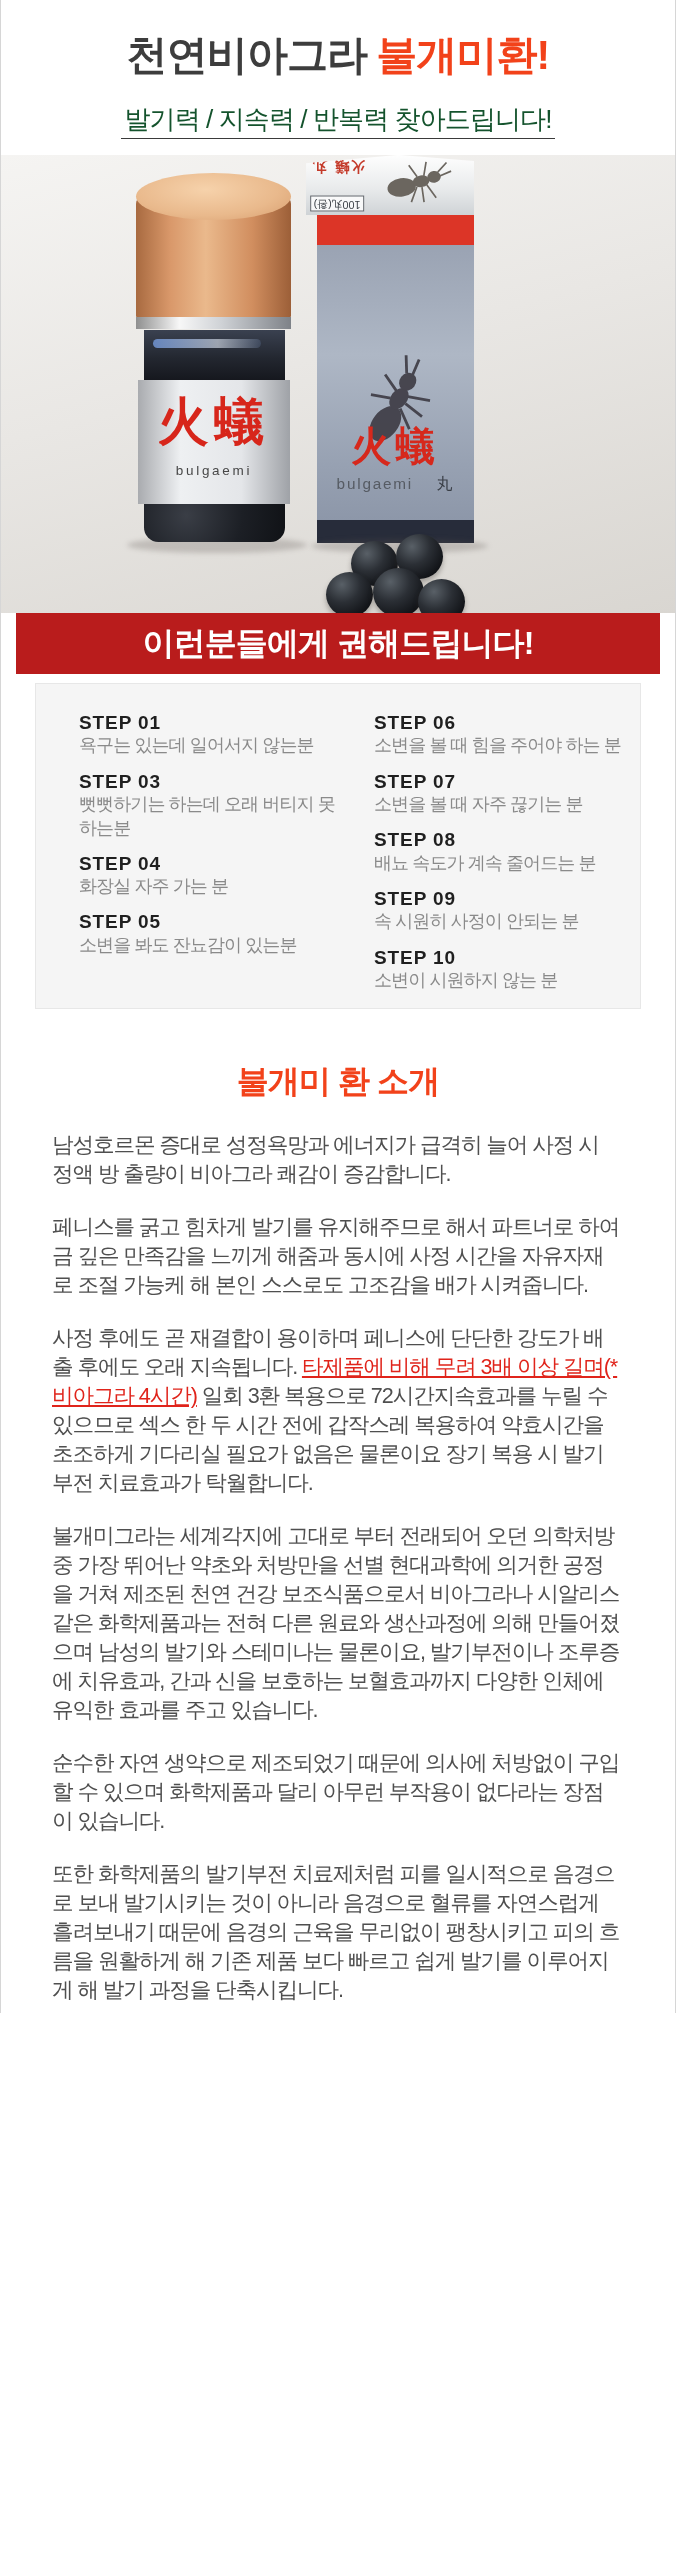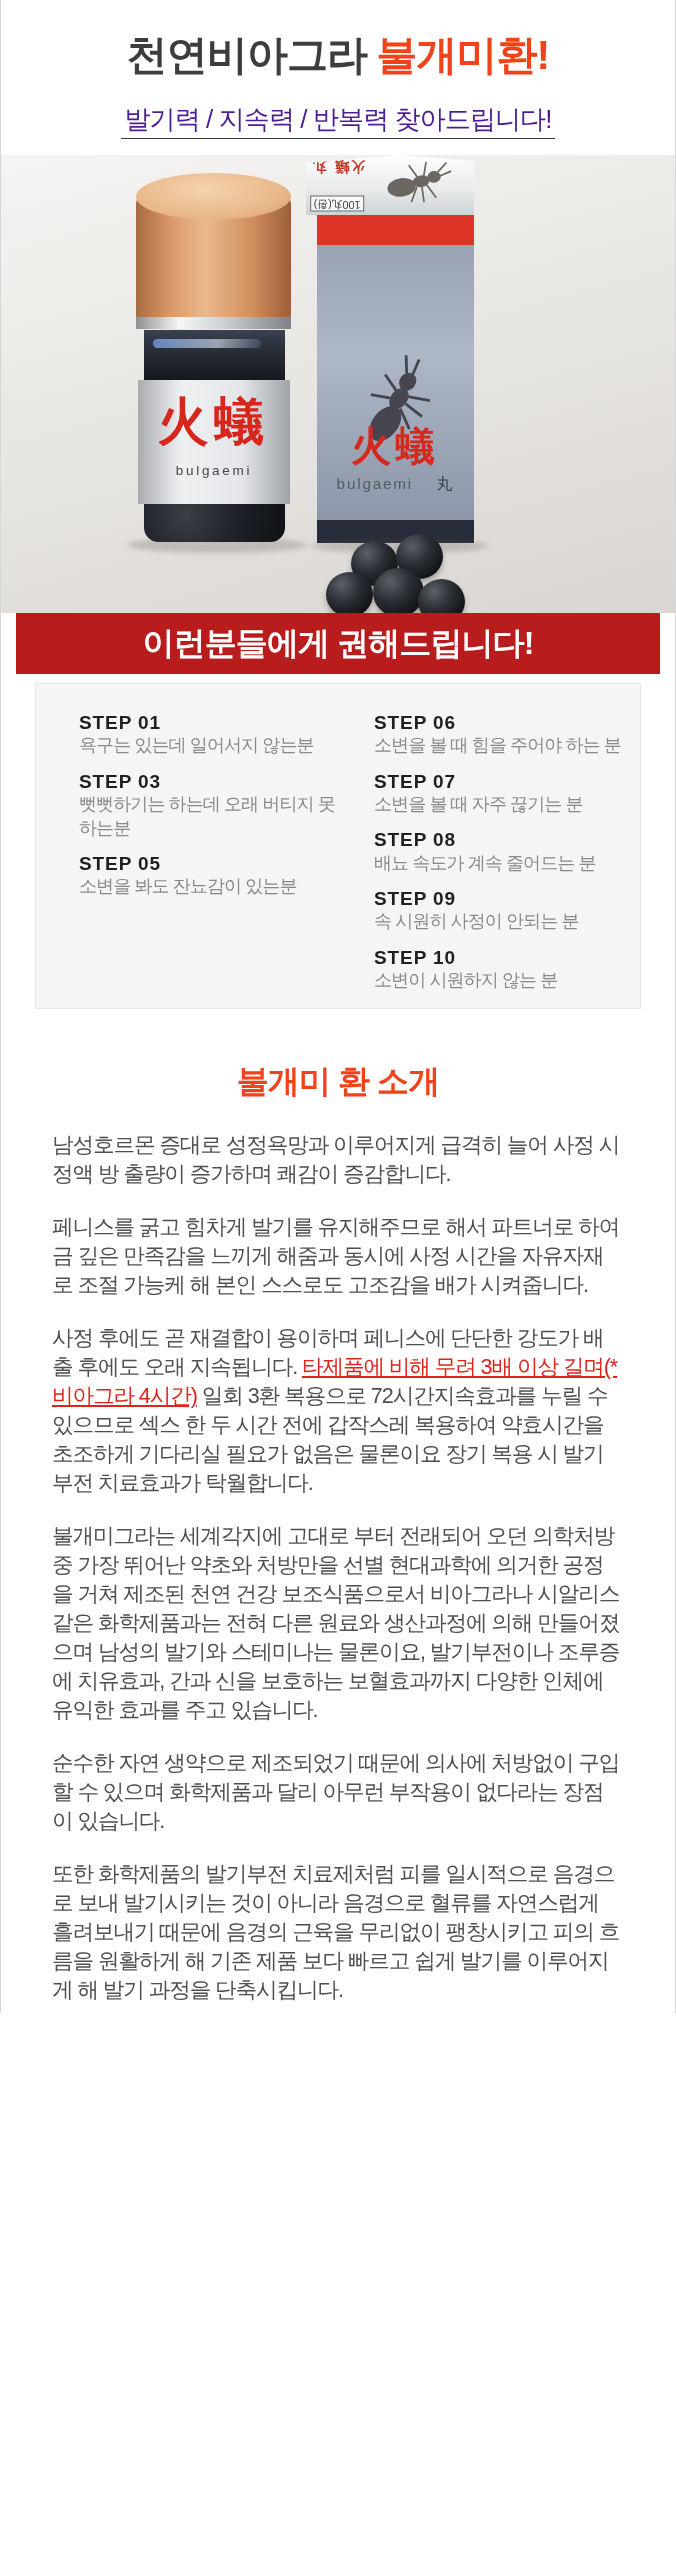--- a/index.html
+++ b/index.html
@@ -11,7 +11,7 @@
   .header { padding-top:31px; text-align:center; }
   .main-title { font-size:41px; font-weight:800; color:#3d3d3d; letter-spacing:-0.9px; line-height:49px; }
   .main-title .accent { color:#f2421a; margin-left:9px; }
-  .subtitle { display:inline-block; margin-top:7.2px; font-size:26px; color:#4c1d95; line-height:32px; border-bottom:1.8px solid #3a3a3a; padding:0 3.6px 2.7px; letter-spacing:-0.9px; }
+  .subtitle { display:inline-block; margin-top:7.2px; font-size:26px; color:#14532d; line-height:32px; border-bottom:1.8px solid #3a3a3a; padding:0 3.6px 2.7px; letter-spacing:-0.9px; }
 
   
   .photo { position:relative; margin-top:16px; height:458px; background:linear-gradient(165deg,#f5f4f2 0%,#e9e7e4 45%,#d9d6d1 100%); overflow:hidden; }

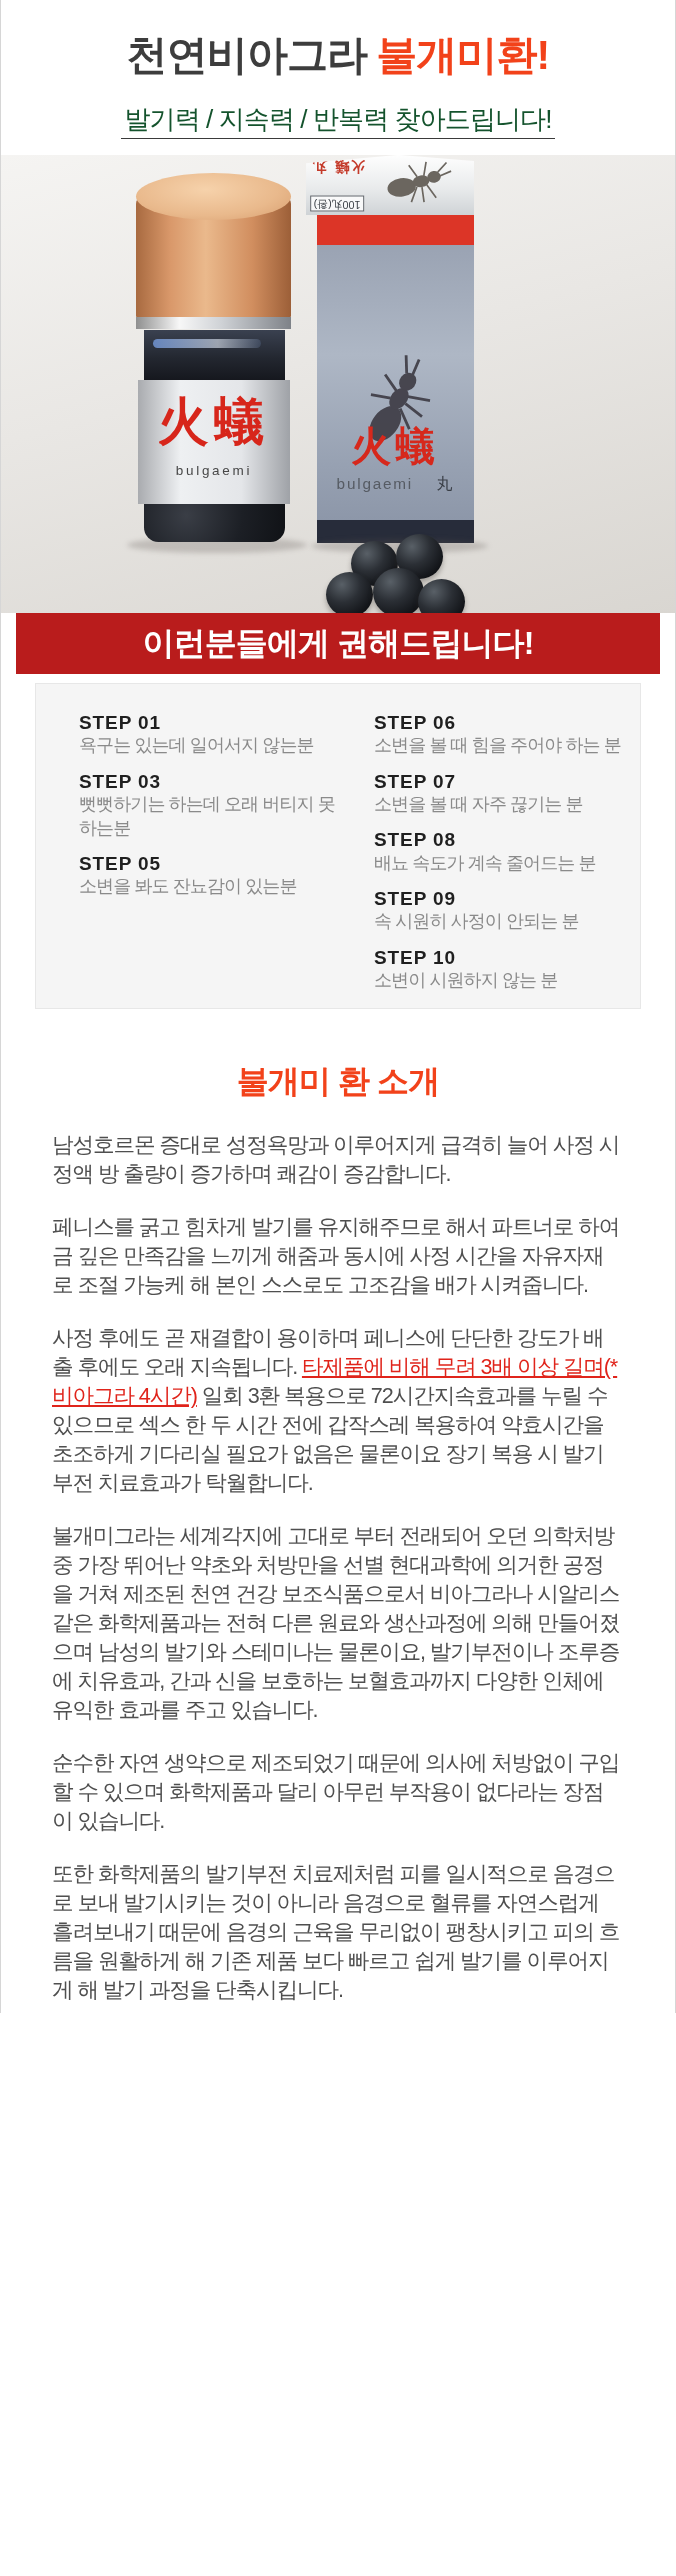--- a/index.html
+++ b/index.html
@@ -155,6 +155,10 @@
       <div class="step-item">
         <div class="step-no">STEP 03</div>
         <div class="step-desc">뻣뻣하기는 하는데 오래 버티지 못하는분</div>
+      </div>
+      <div class="step-item">
+        <div class="step-no">STEP 04</div>
+        <div class="step-desc">화장실 자주 가는 분</div>
       </div>
       <div class="step-item">
         <div class="step-no">STEP 05</div>

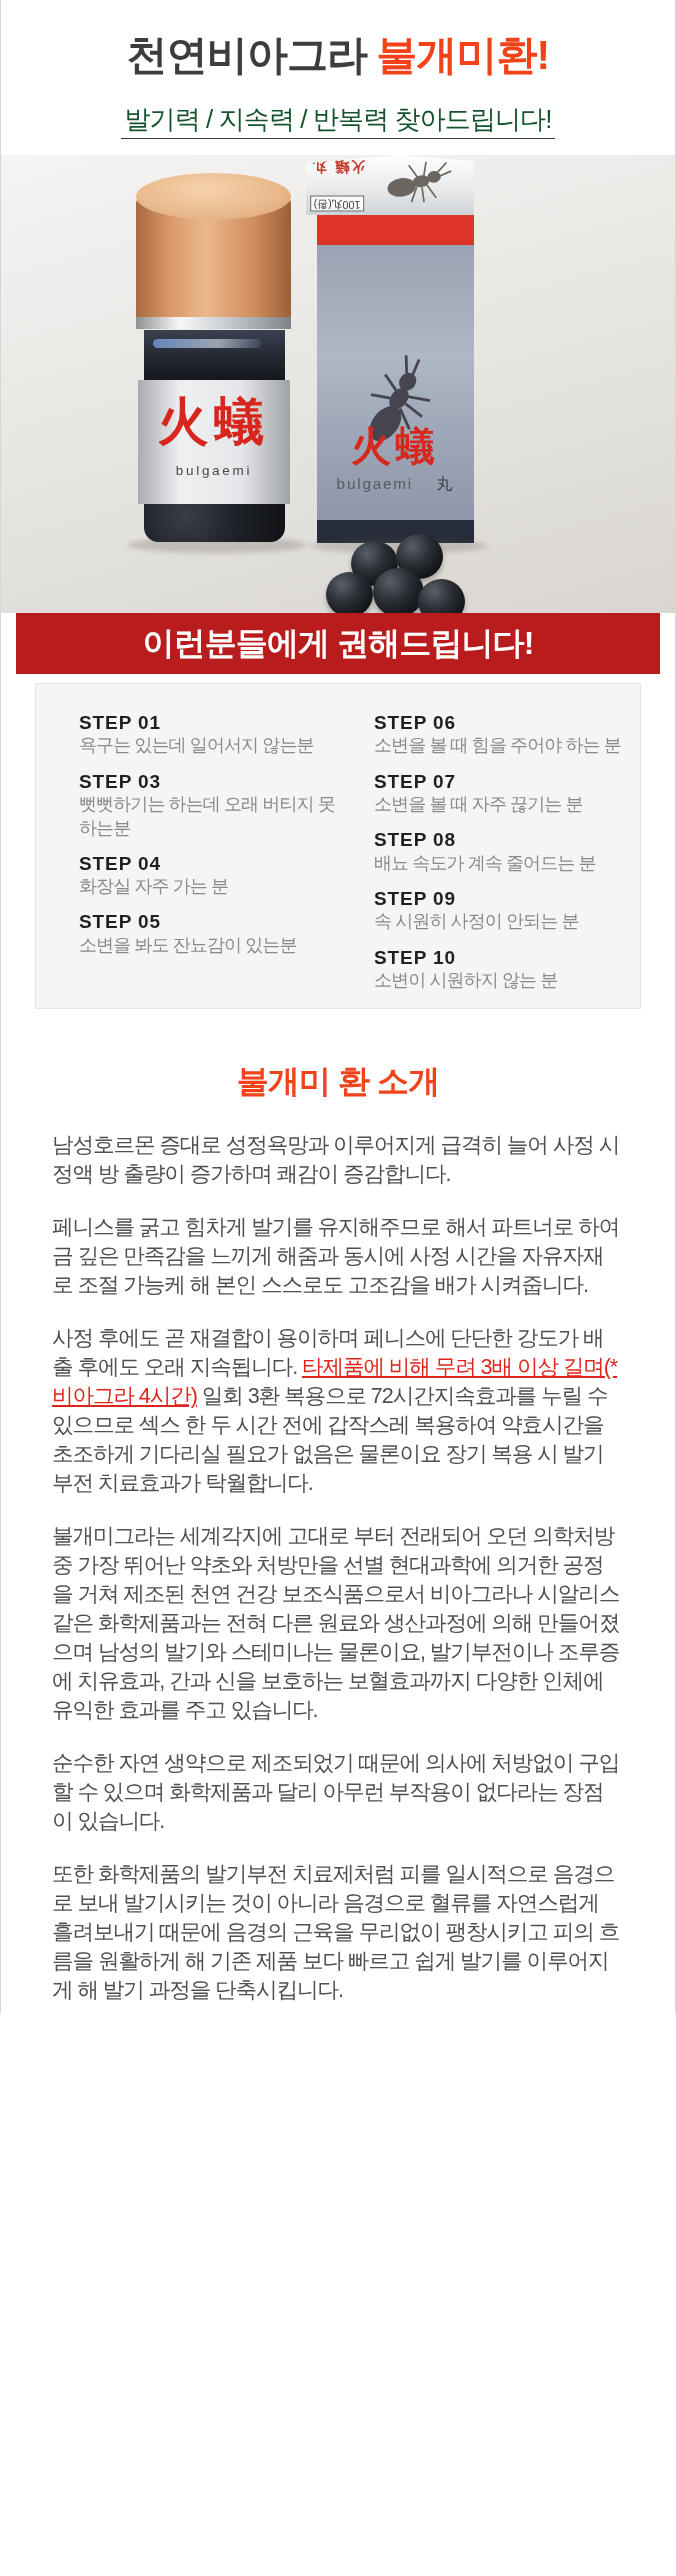--- a/index.html
+++ b/index.html
@@ -191,7 +191,7 @@
 
   <div class="section-title">불개미 환 소개</div>
   <div class="intro-body">
-    <p>남성호르몬 증대로 성정욕망과 이루어지게 급격히 늘어 사정 시 정액 방 출량이 증가하며 쾌감이 증감합니다.</p>
+    <p>남성호르몬 증대로 성정욕망과 에너지가 급격히 늘어 사정 시 정액 방 출량이 비아그라 쾌감이 증감합니다.</p>
     <p>페니스를 굵고 힘차게 발기를 유지해주므로 해서 파트너로 하여금 깊은 만족감을 느끼게 해줌과 동시에 사정 시간을 자유자재로 조절 가능케 해 본인 스스로도 고조감을 배가 시켜줍니다.</p>
     <p><span>사정 후에도 곧 재결합이 용이하며 페니스에 단단한 강도가 배출 후에도 오래 지속됩니다. </span><span class="red-underline">타제품에 비해 무려 3배 이상 길며(*비아그라 4시간)</span><span> 일회 3환 복용으로 72시간지속효과를 누릴 수 있으므로 섹스 한 두 시간 전에 갑작스레 복용하여 약효시간을 초조하게 기다리실 필요가 없음은 물론이요 장기 복용 시 발기부전 치료효과가 탁월합니다.</span></p>
     <p>불개미그라는 세계각지에 고대로 부터 전래되어 오던 의학처방 중 가장 뛰어난 약초와 처방만을 선별 현대과학에 의거한 공정을 거쳐 제조된 천연 건강 보조식품으로서 비아그라나 시알리스 같은 화학제품과는 전혀 다른 원료와 생산과정에 의해 만들어졌으며 남성의 발기와 스테미나는 물론이요, 발기부전이나 조루증에 치유효과, 간과 신을 보호하는 보혈효과까지 다양한 인체에 유익한 효과를 주고 있습니다.</p>

